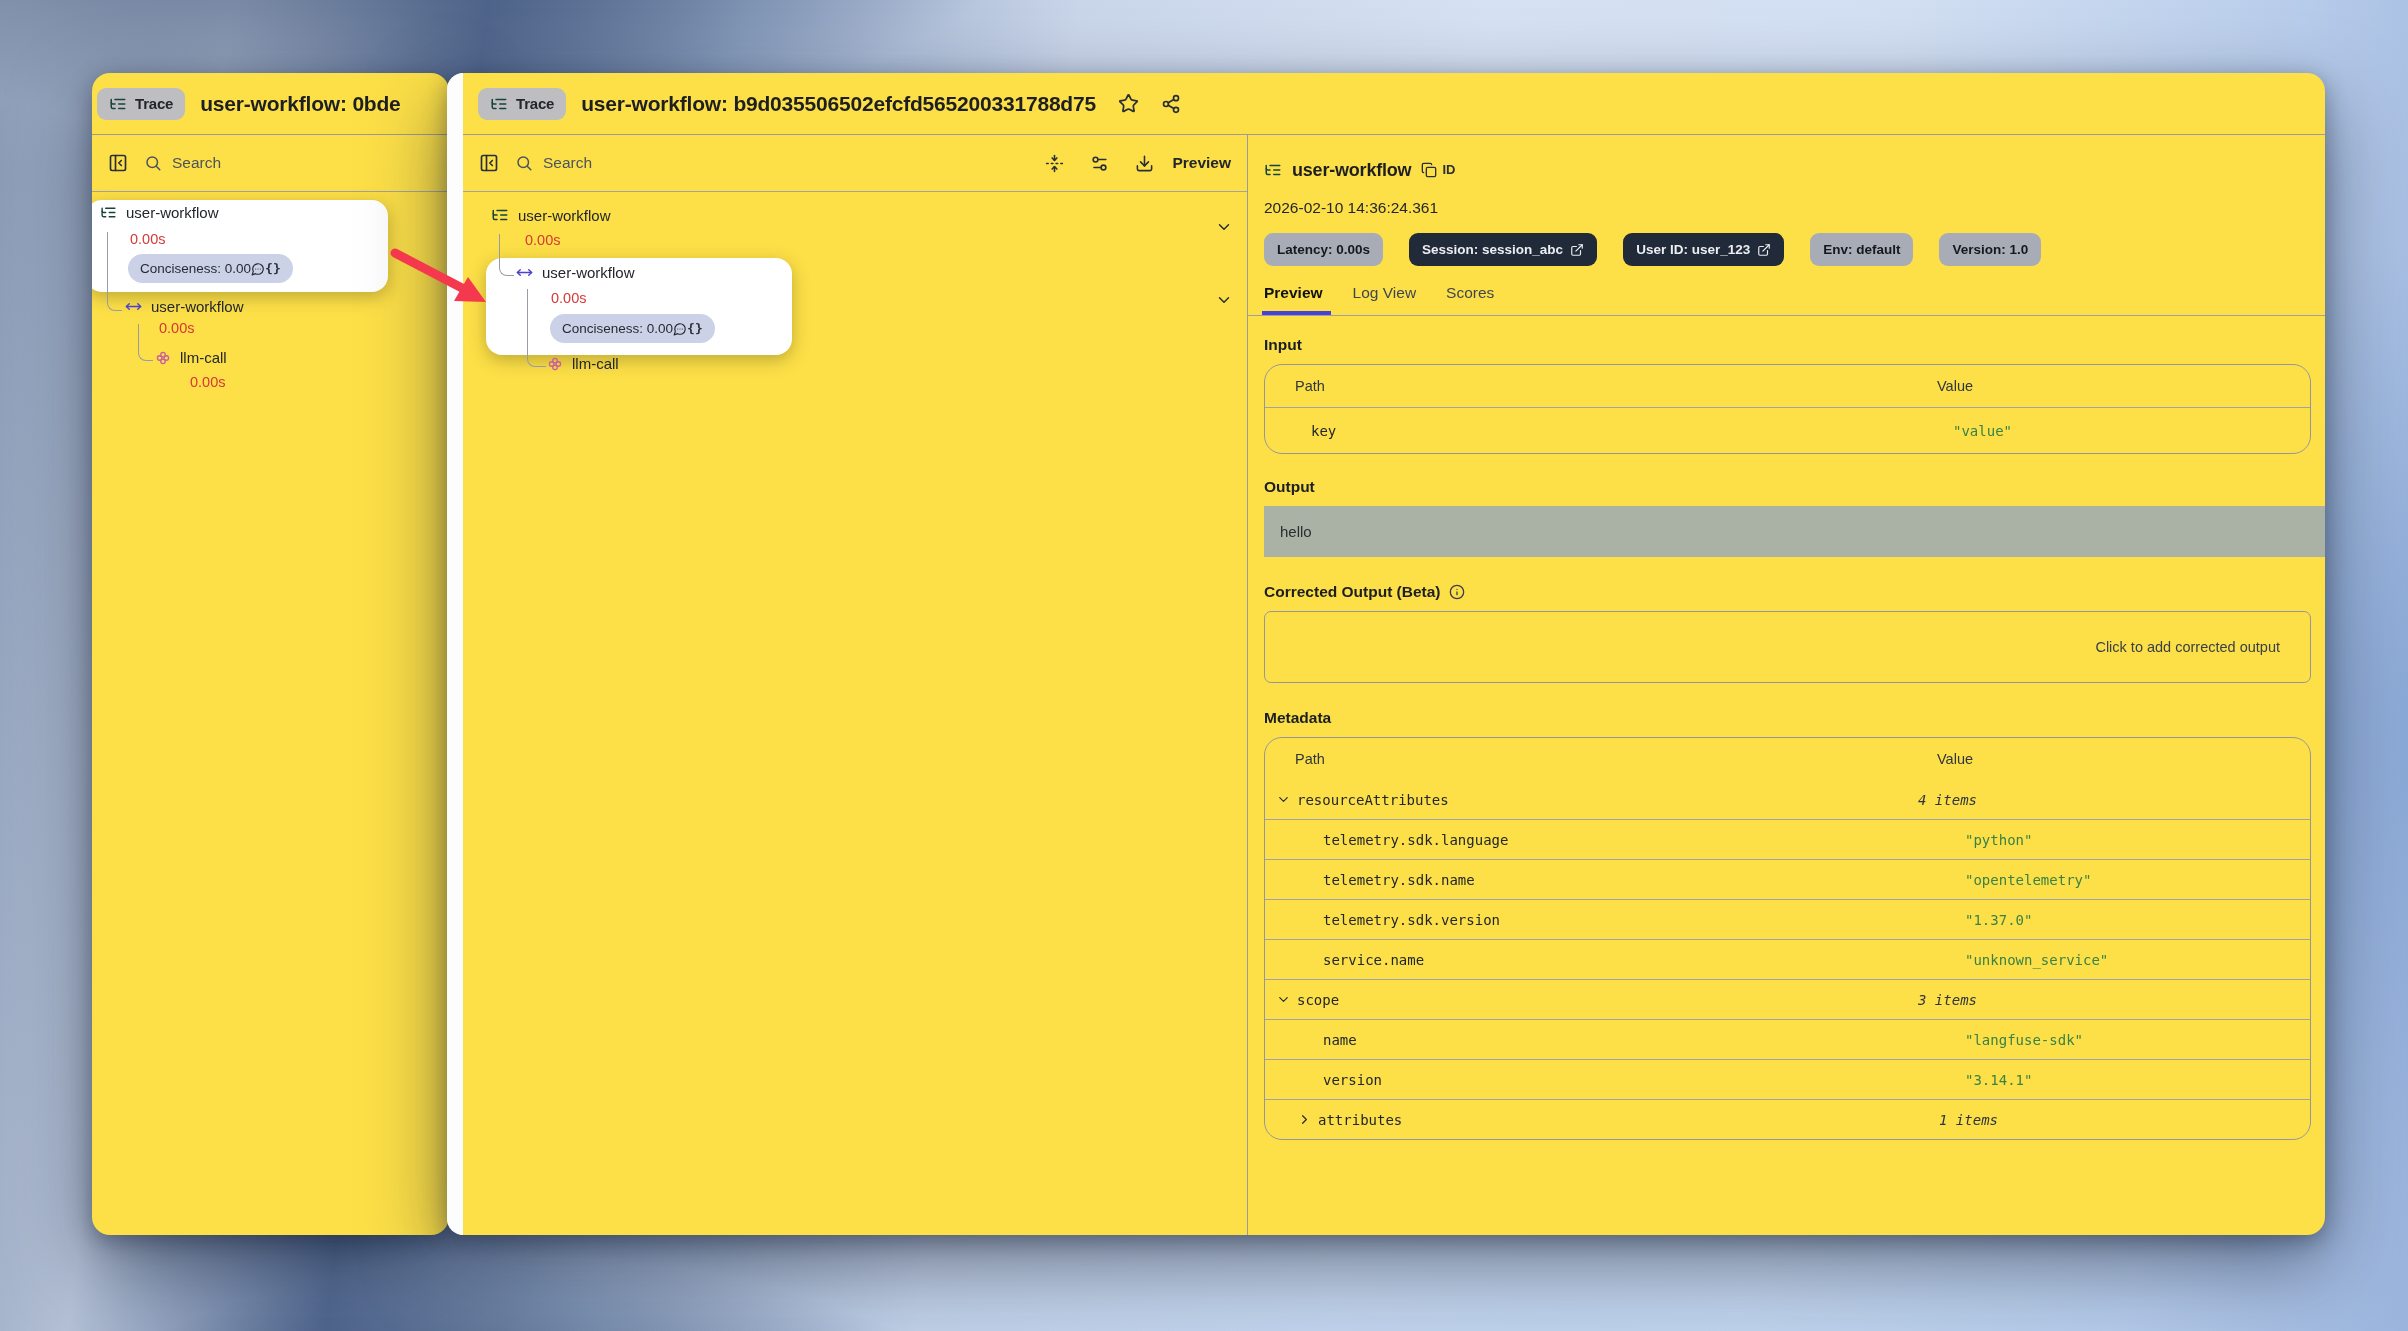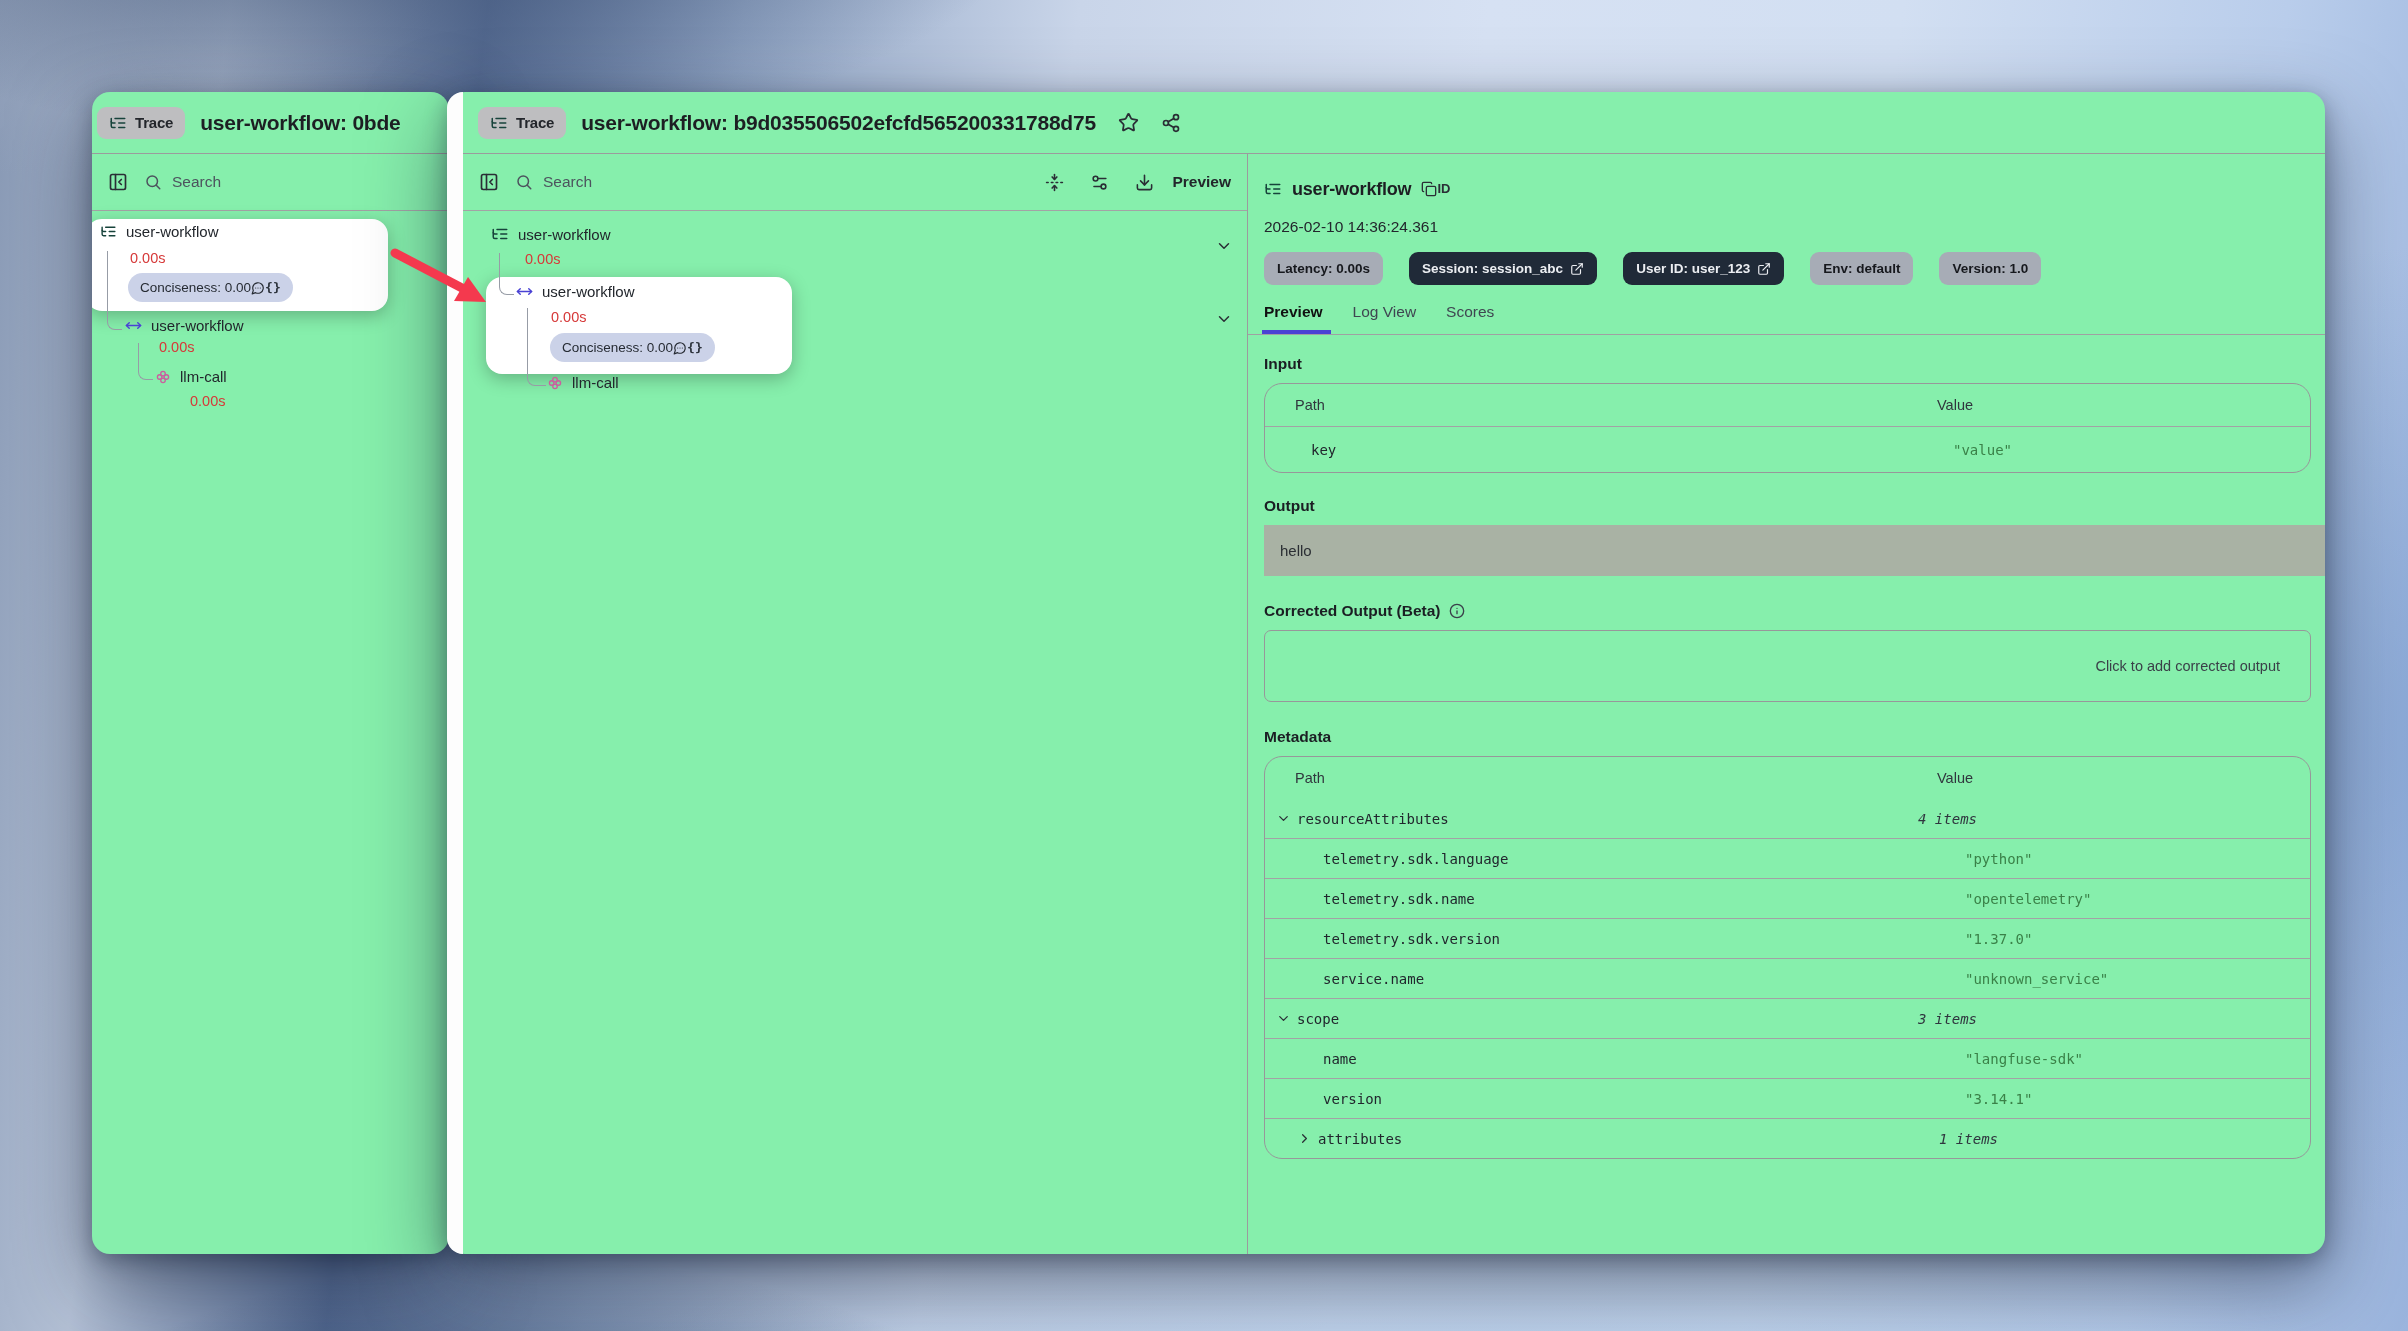--- a/index.html
+++ b/index.html
@@ -18,7 +18,7 @@
   .mono{font-family:"DejaVu Sans Mono",monospace}
 
   
-  .window{position:absolute;top:92px;height:1162px;background:#86efac;border-radius:18px;
+  .window{position:absolute;top:73px;height:1162px;background:#fde047;border-radius:18px;
           box-shadow:0 30px 80px rgba(12,22,44,.5),0 6px 22px rgba(12,22,44,.35)}
   .win1{left:92px;width:357px;z-index:1;overflow:hidden}
   .win2{left:447px;width:1878px;z-index:2}

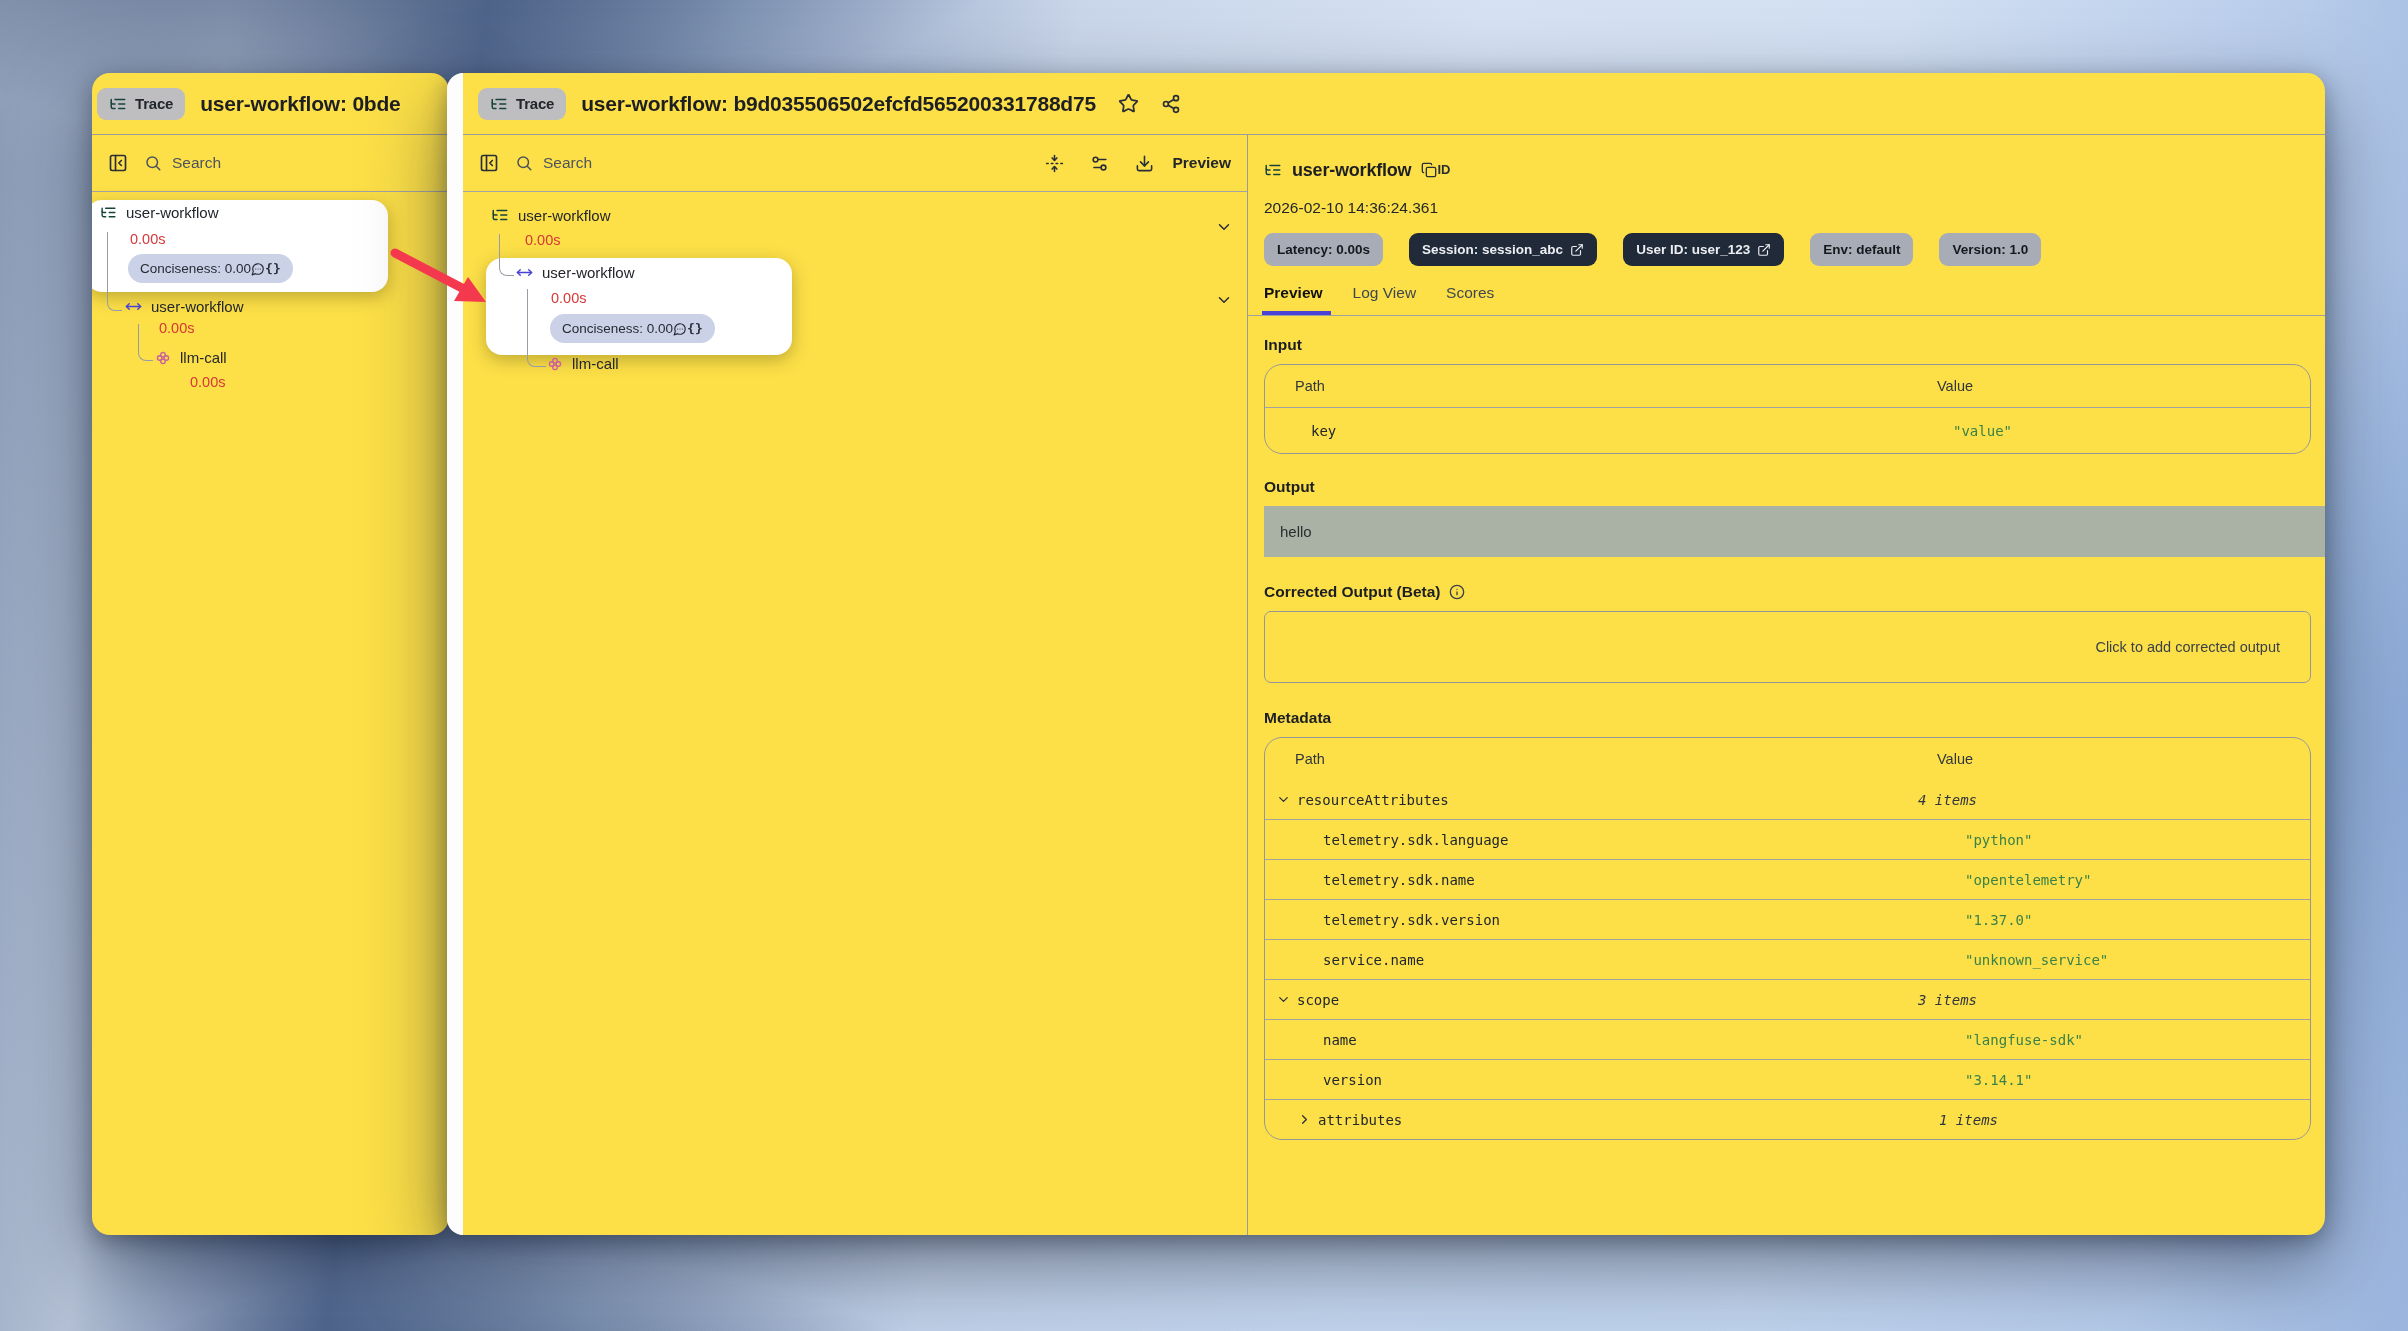--- a/index.html
+++ b/index.html
@@ -61,7 +61,7 @@
   .rp-head{padding:18px 16px 0 16px}
   .rp-title-row{display:flex;align-items:center;gap:10px;height:34px}
   .rp-title{font-size:18px;font-weight:700;letter-spacing:-.2px}
-  .id-chip{display:flex;align-items:flex-start;color:#2a2e35}
+  .id-chip{display:flex;align-items:flex-start;gap:5px;color:#2a2e35}
   .id-chip .lbl{font-size:13px;font-weight:700}
   .rp-date{font-size:15.5px;margin-top:12px;color:#22262c}
   .rp-badges{display:flex;gap:26px;margin-top:16px}

